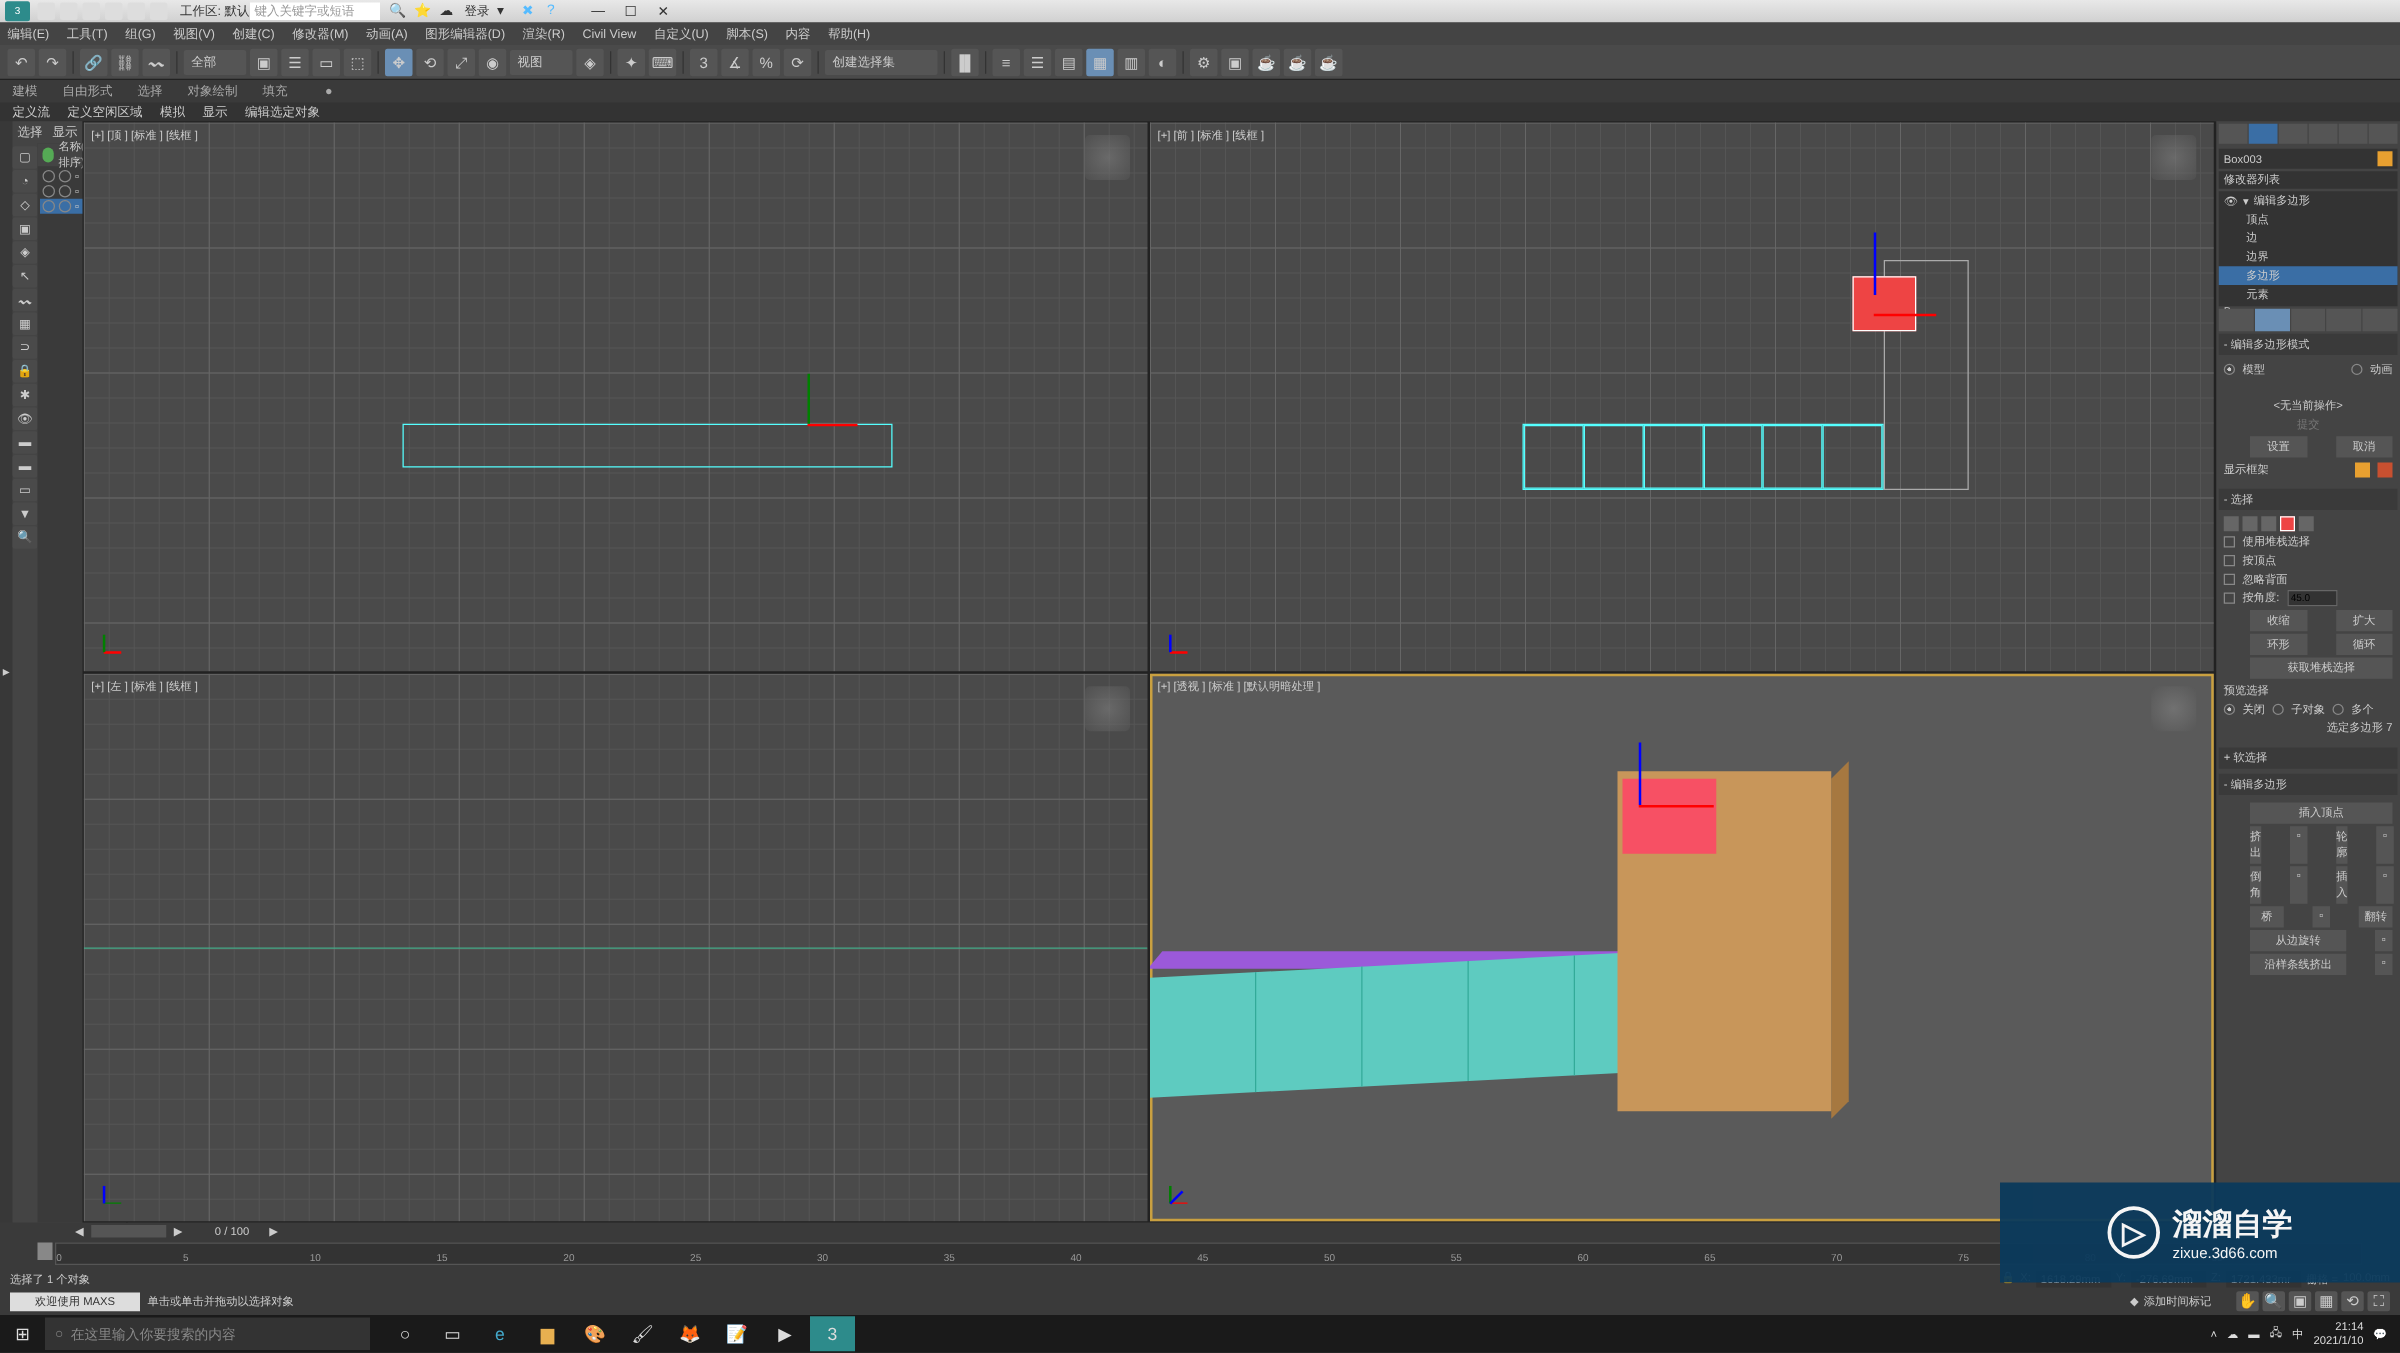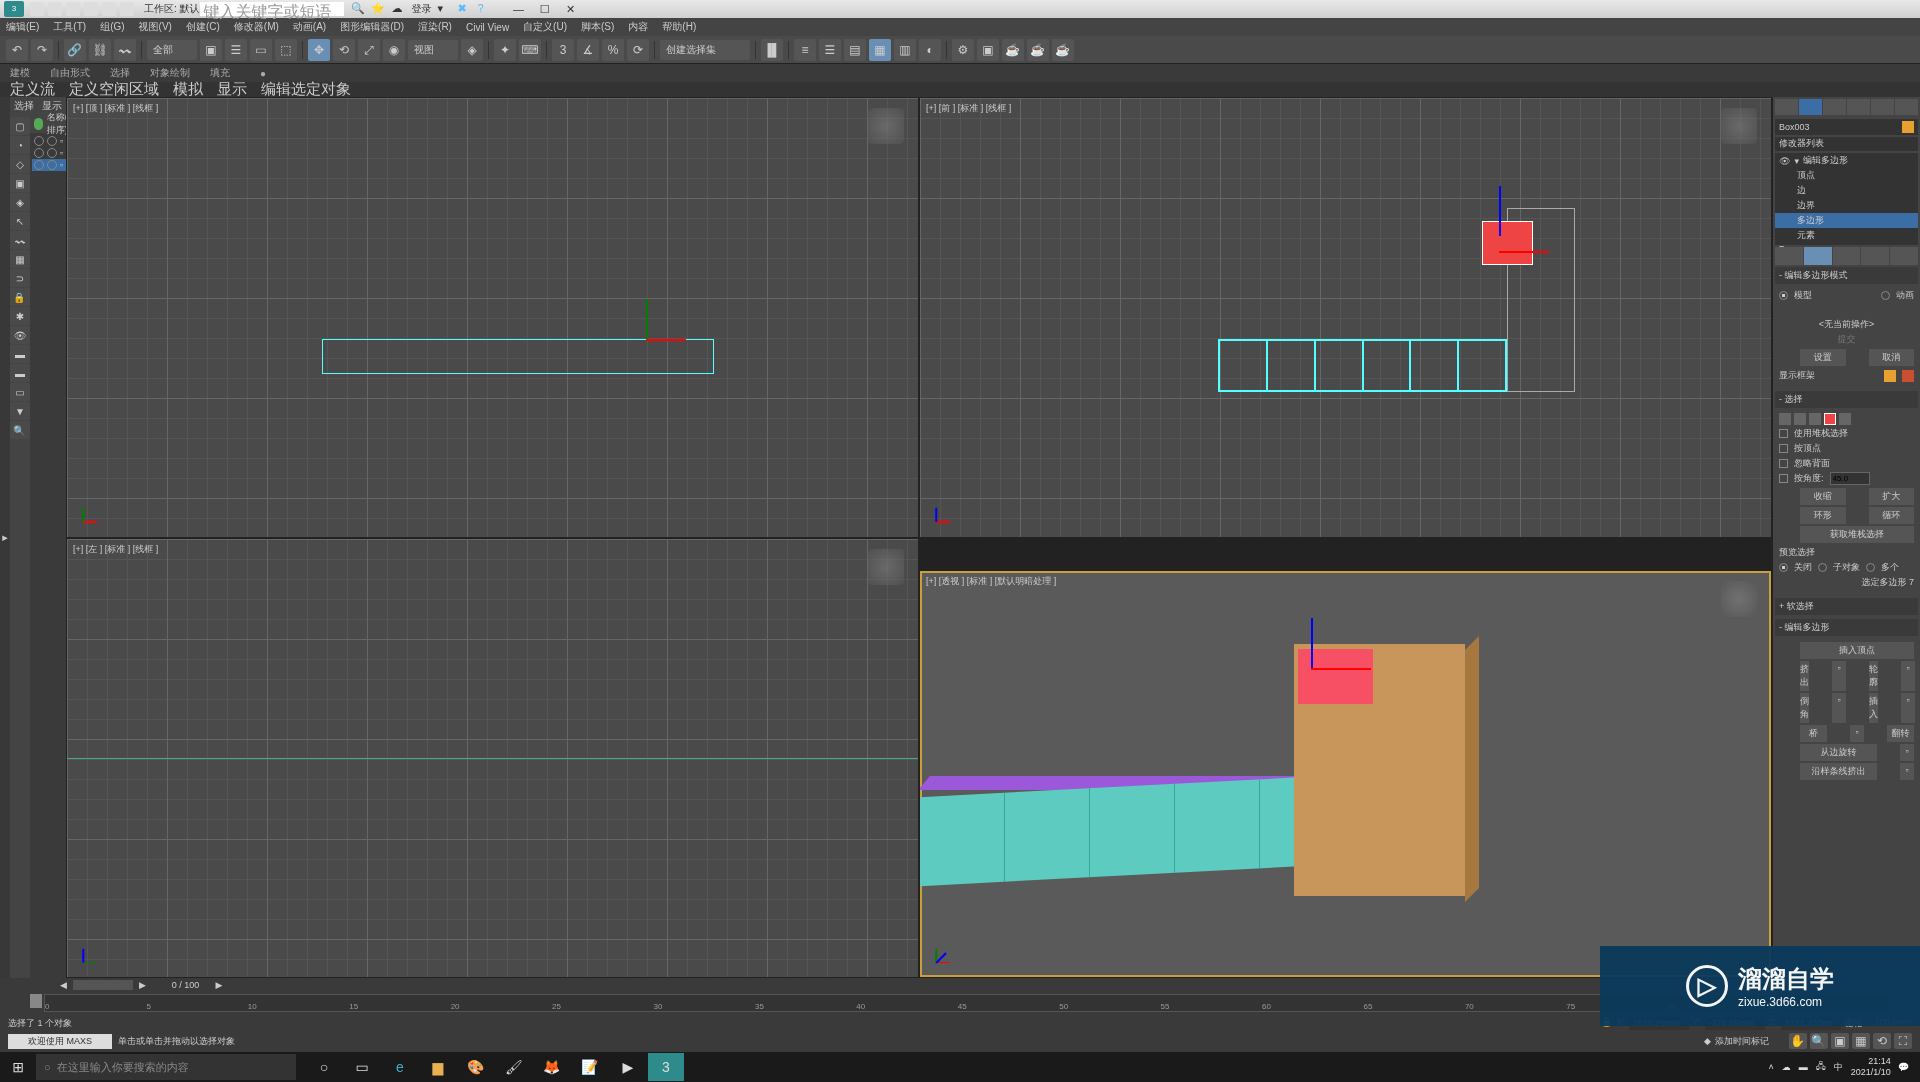--- a/index.html
+++ b/index.html
@@ -12,7 +12,7 @@
 .titlebar .qat span { width: 14px; height: 14px; background: #ddd; border-radius: 2px; display: inline-block; }
 .titlebar .workspace { margin-left: 10px; font-size: 10px; }
 .titlebar .title { flex: 1; text-align: center; font-size: 11px; }
-.titlebar .search { width: 144px; height: 14px; background: #fff; font-size: 16px; padding: 0 4px; color: #999; }
+.titlebar .search { width: 104px; height: 14px; background: #fff; font-size: 10px; padding: 0 4px; color: #999; }
 .titlebar .rightbtns { display: flex; gap: 6px; margin-left: 8px; align-items: center; }
 .titlebar .rightbtns span { width: 14px; height: 14px; display: inline-block; }
 .titlebar .winbtns { display: flex; gap: 12px; margin-left: 20px; }

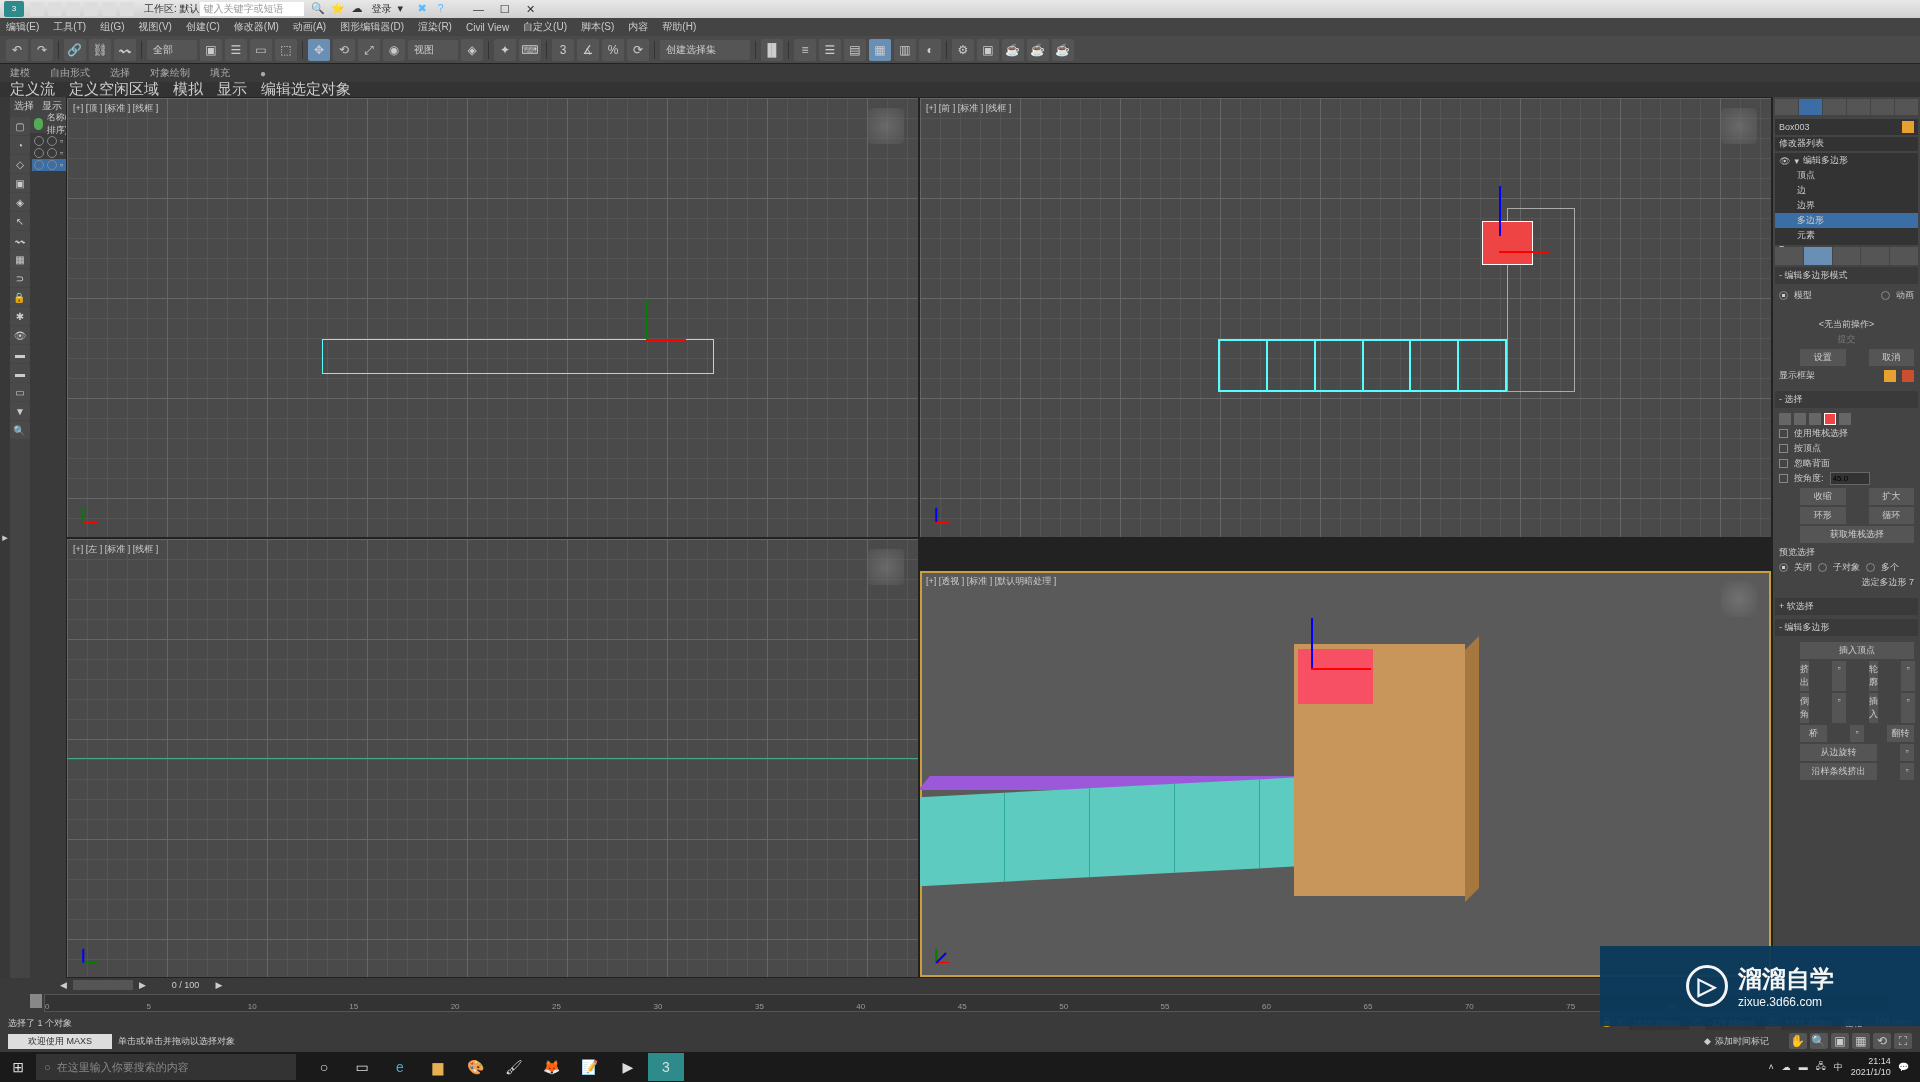--- a/index.html
+++ b/index.html
@@ -32,7 +32,7 @@
 
 .ribbontabs { height: 18px; background: #3a3a3a; display: flex; padding: 0 10px; gap: 20px; font-size: 10px; align-items: center; }
 .ribbontabs span { color: #aaa; }
-.subtabs { height: 15px; background: #333; display: flex; padding: 0 10px; gap: 14px; font-size: 15px; align-items: center; }
+.subtabs { height: 15px; background: #333; display: flex; padding: 0 10px; gap: 14px; font-size: 10px; align-items: center; }
 
 
 .main { display: flex; height: calc(100% - 18px - 18px - 28px - 18px - 15px - 38px - 22px - 22px - 22px); }

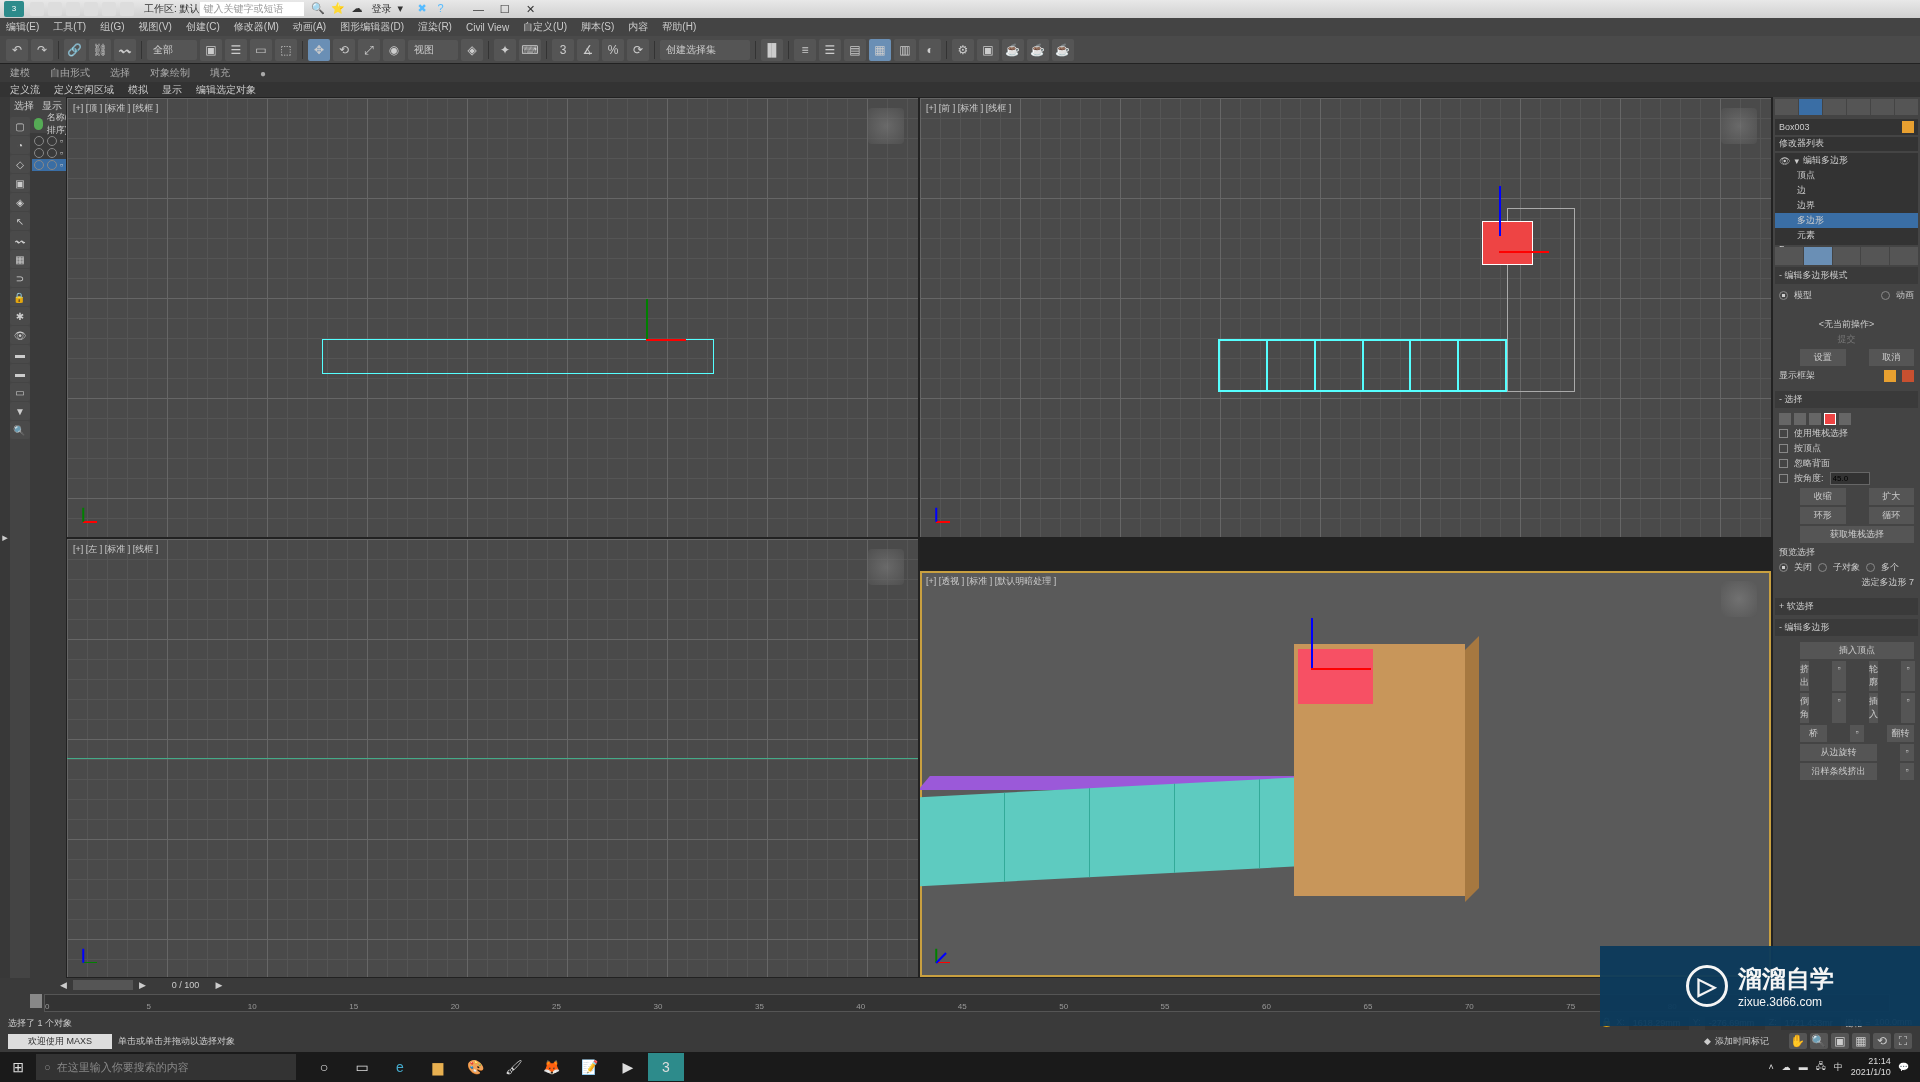--- a/index.html
+++ b/index.html
@@ -58,7 +58,7 @@
 
 .viewports { flex: 1; display: grid; grid-template-columns: 1fr 1fr; grid-template-rows: 1fr 1fr; gap: 2px; background: #222; padding: 1px; }
 .viewport { background: #4a4a4a; position: relative; overflow: hidden; padding-left: 32px; }
-.viewport.active { outline: 2px solid #c9a040; outline-offset: -2px; margin-top: 32px; }
+.viewport.active { outline: 2px solid #c9a040; outline-offset: -2px; }
 .viewport .vplabel { position: absolute; top: 4px; left: 6px; font-size: 9px; color: #ccc; z-index: 10; }
 .viewport .vpcube { position: absolute; top: 10px; right: 14px; width: 36px; height: 36px; background: radial-gradient(#888,#555); border-radius: 4px; opacity: 0.5; }
 .viewport .grid { position: absolute; inset: 0; background-image: linear-gradient(#555 1px, transparent 1px), linear-gradient(90deg, #555 1px, transparent 1px); background-size: 20px 20px; }

